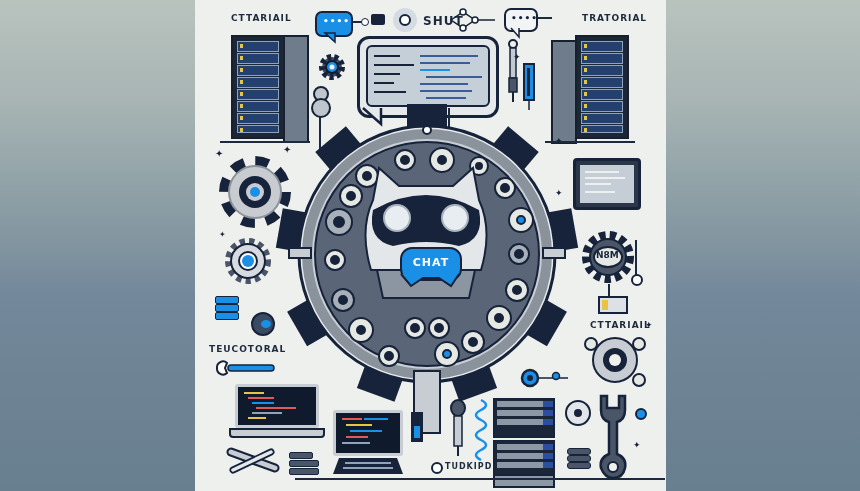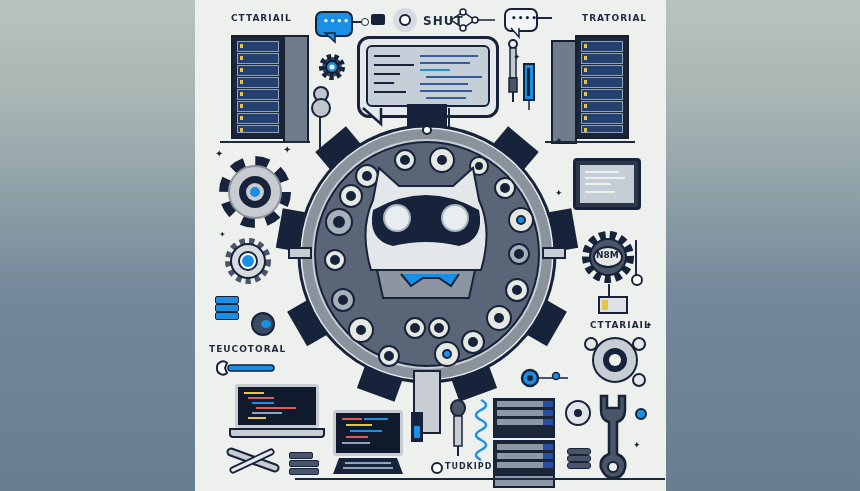--- a/index.html
+++ b/index.html
@@ -258,6 +258,9 @@
     <path d="M26 110 L124 110 L118 138 L32 138 Z" fill="#8c96a3" stroke="#16233a" stroke-width="2"></path>
   </svg>
 
+  <div class="abs" style="left:205px;top:247px;width:58px;height:30px;background:#1a8fe6;border:2px solid #16233a;border-radius:12px;">
+    <span class="abs" style="left:0;right:0;top:7px;text-align:center;color:#fff;font-weight:bold;font-size:11px;letter-spacing:1px;">CHAT</span>
+  </div>
   <svg style="left:204px;top:274px;" width="62" height="14">
       <path d="M2 0 L12 12 L24 4 L40 4 L52 12 L60 0" fill="#1a8fe6" stroke="#16233a" stroke-width="2"></path>
     </svg>

